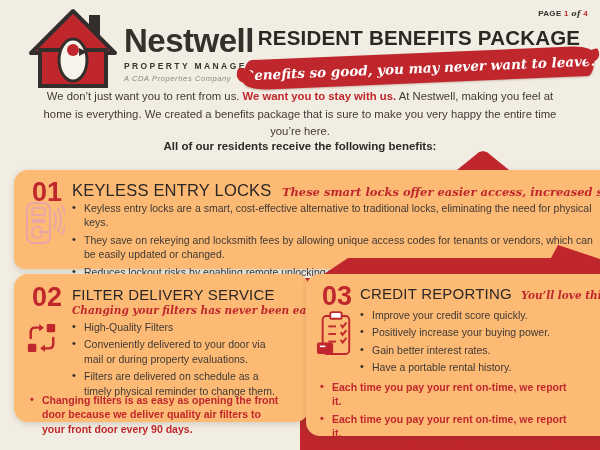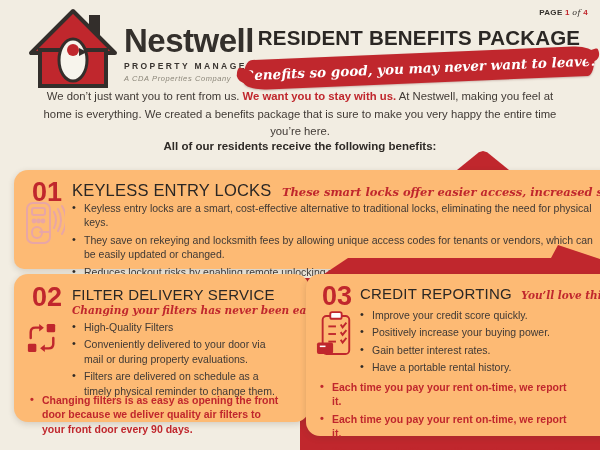--- a/index.html
+++ b/index.html
@@ -89,7 +89,7 @@
   <div class="abs page-ind" style="right:12px;top:8px;">
     <span>PAGE</span>
     <span class="red">1</span>
-    <span class="script" style="font-weight:normal;">of</span>
+    <span class="script" style="font-weight:bold;">of</span>
     <span class="red">4</span>
   </div>
 

